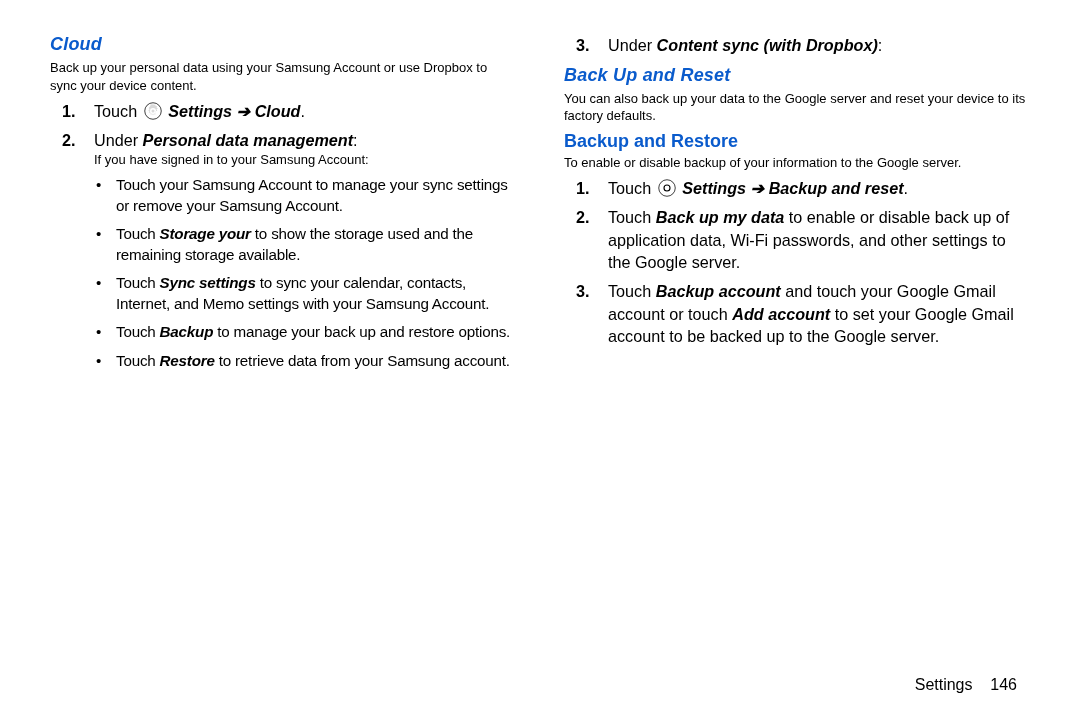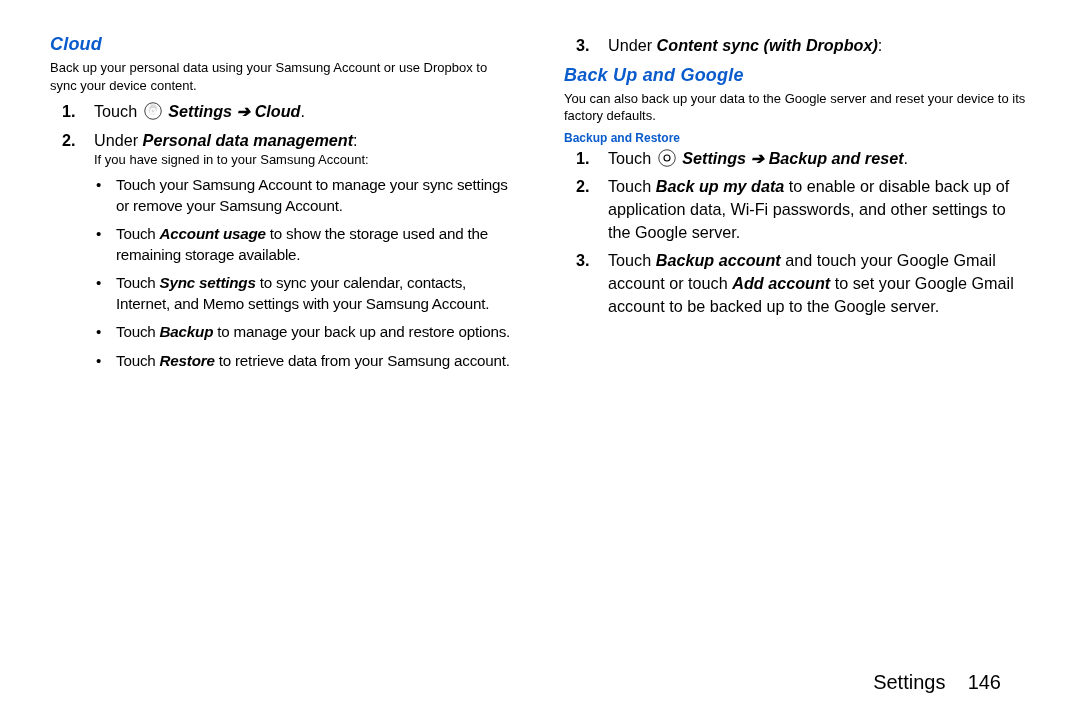--- a/index.html
+++ b/index.html
@@ -165,7 +165,7 @@
       </li>
     </ul>
 
-    <div class="h-blue" style="margin-top:8px">Back Up and Google</div>
+    <div class="h-blue" style="margin-top:8px">Back Up and Reset</div>
     <p class="para">You can also back up your data to the Google server and reset your device to its factory defaults.</p>
 
     <div class="h-blue-small">Backup and Restore</div>

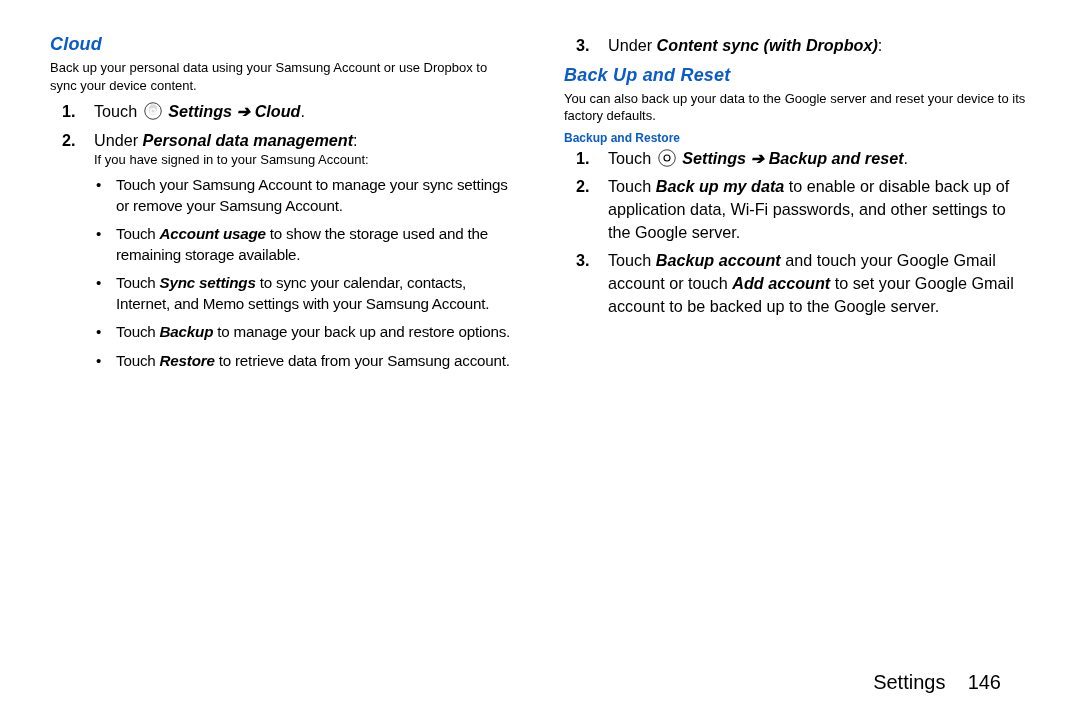--- a/index.html
+++ b/index.html
@@ -37,7 +37,7 @@
   .h-blue-small {
     color: #0a5bcc;
     font-weight: 800;
-    font-size: 12px;
+    font-size: 18px;
     margin: 6px 0 2px 0;
     font-family: Arial, Helvetica, sans-serif;
   }

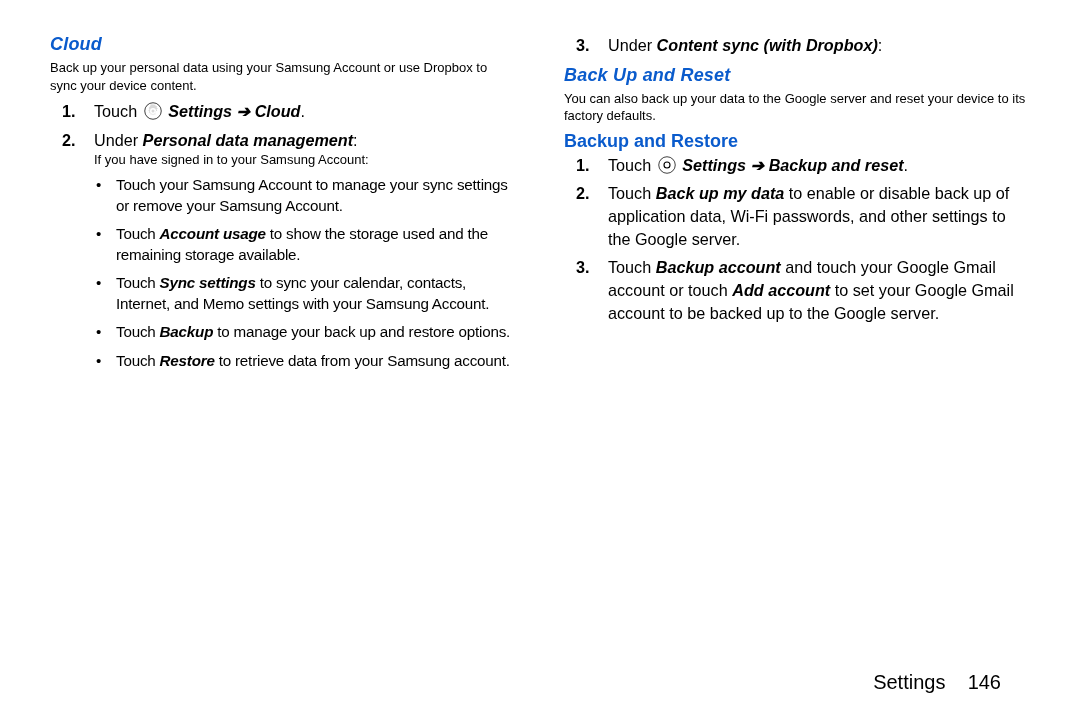--- a/index.html
+++ b/index.html
@@ -169,6 +169,7 @@
     <p class="para">You can also back up your data to the Google server and reset your device to its factory defaults.</p>
 
     <div class="h-blue-small">Backup and Restore</div>
+    <p class="para">To enable or disable backup of your information to the Google server.</p>
 
     <ul class="ol">
       <li>

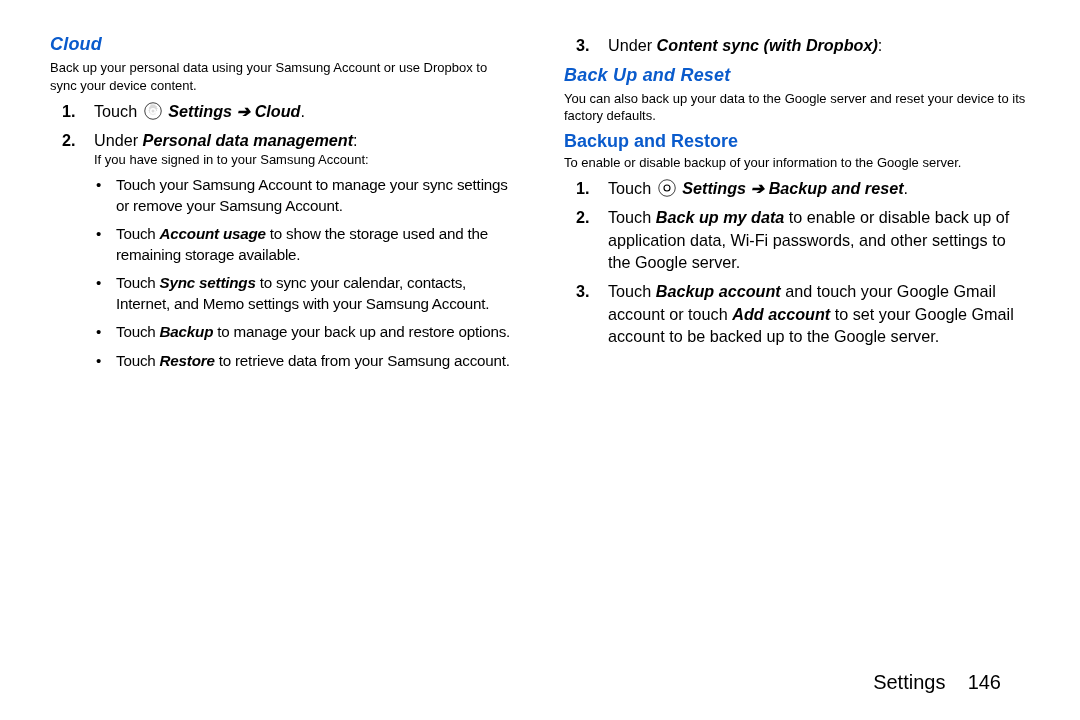--- a/index.html
+++ b/index.html
@@ -135,7 +135,7 @@
               </li>
             <li>
                 <span class="bullet">•</span>
-                <span class="narrow"><span>Touch </span><b>Account usage</b><span> to show the storage used and the remaining storage available.</span></span>
+                <span class="narrow"><span>Touch </span><b>Storage your</b><span> to show the storage used and the remaining storage available.</span></span>
               </li>
             <li>
                 <span class="bullet">•</span>

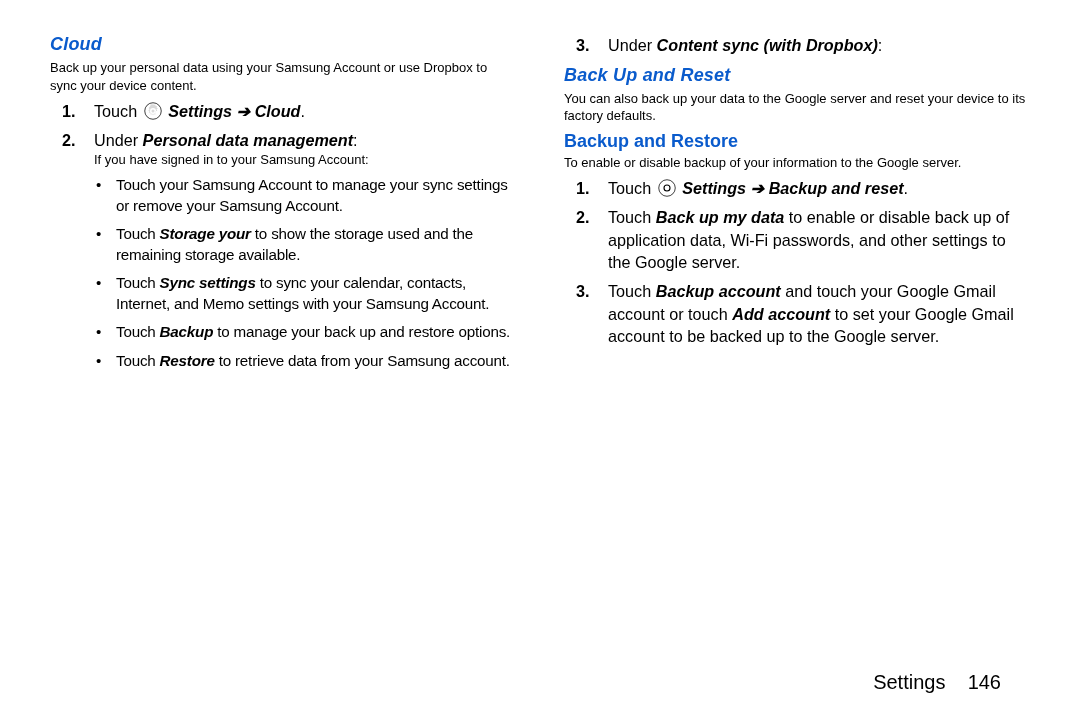--- a/index.html
+++ b/index.html
@@ -85,8 +85,8 @@
   .footer {
     position: absolute;
     bottom: 26px;
-    right: 79px;
-    font-size: 20px;
+    right: 63px;
+    font-size: 16px;
   }
   .gear {
     display: inline-block;

